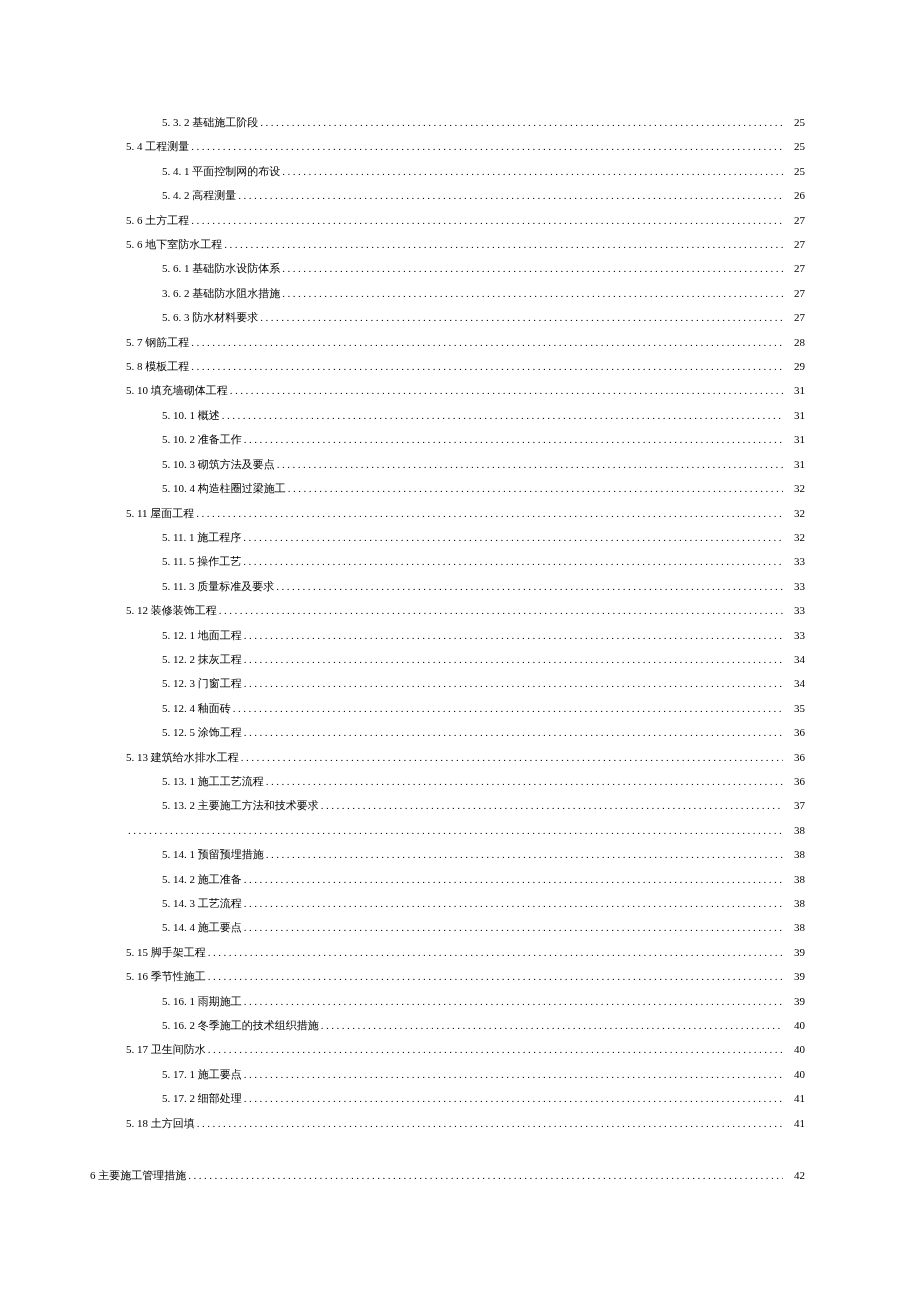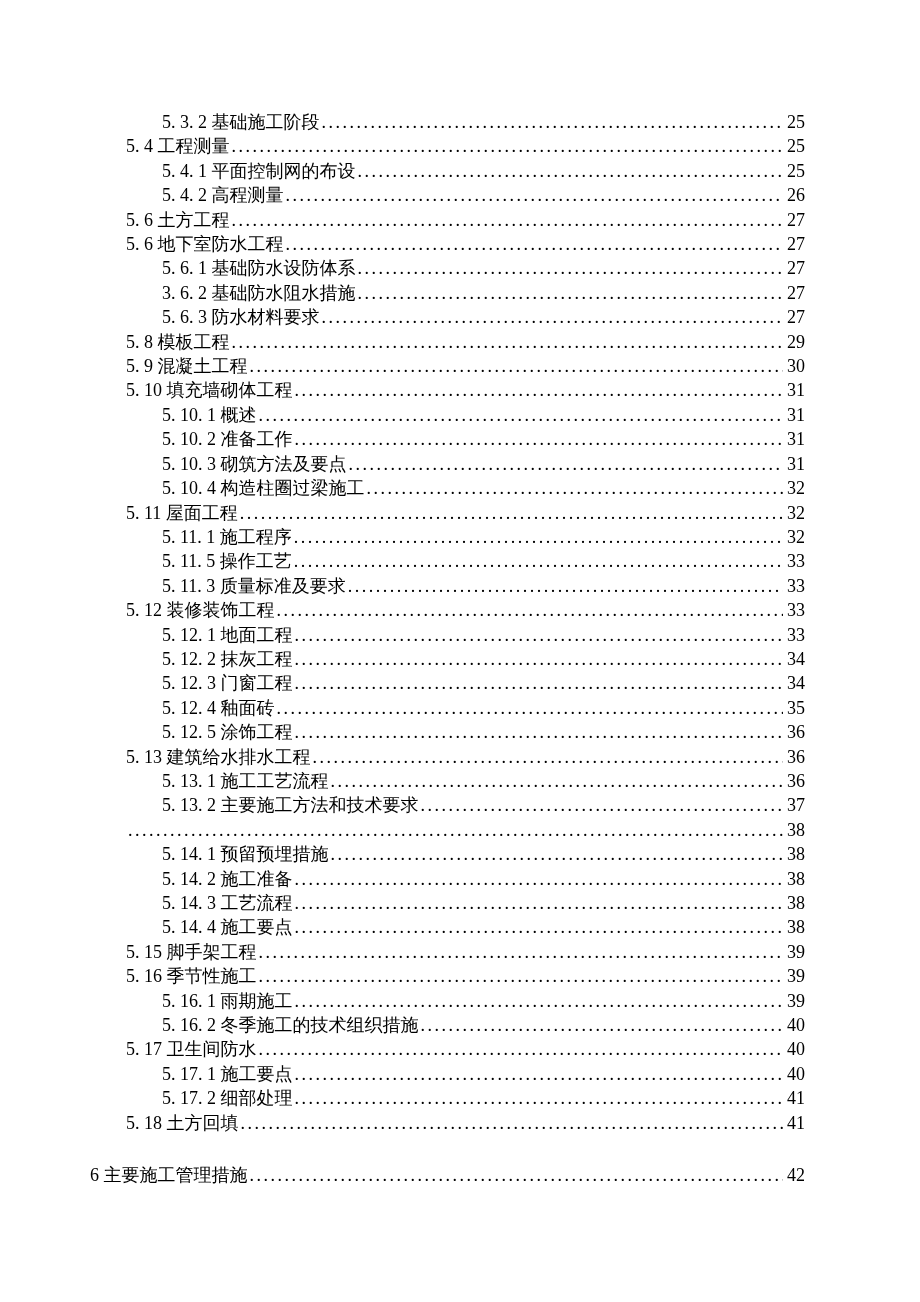--- a/index.html
+++ b/index.html
@@ -20,7 +20,7 @@
     .toc-entry {
       display: flex;
       align-items: flex-start;
-      font-size: 18px;
+      font-size: 11px;
       line-height: 24.4px;
       color: #000;
       white-space: nowrap;

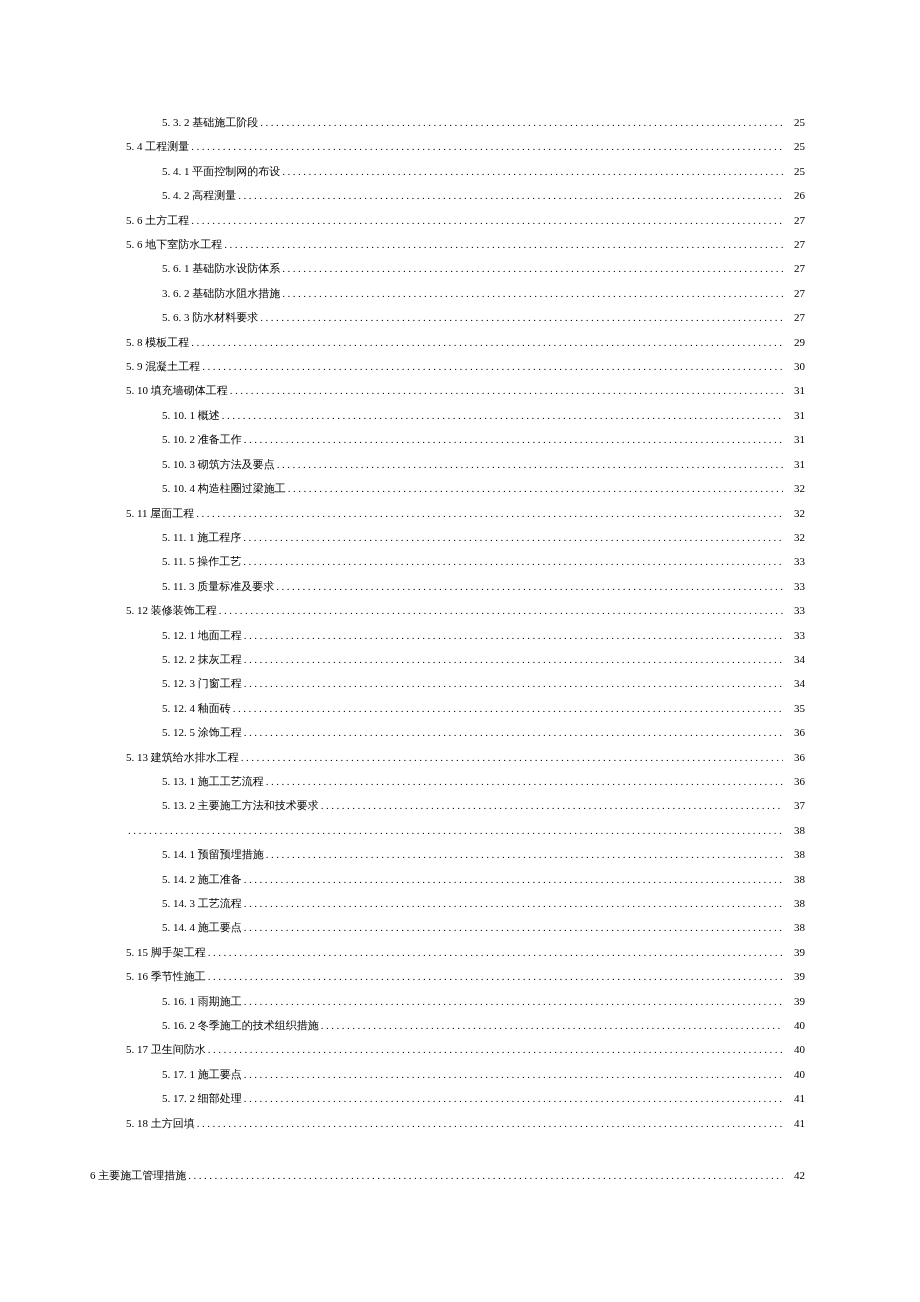--- a/index.html
+++ b/index.html
@@ -103,6 +103,11 @@
       <span class="toc-page">27</span>
     </div>
     <div class="toc-entry level-2">
+      <span class="toc-label">5. 7 钢筋工程</span>
+      <span class="toc-leader"></span>
+      <span class="toc-page">28</span>
+    </div>
+    <div class="toc-entry level-2">
       <span class="toc-label">5. 8 模板工程</span>
       <span class="toc-leader"></span>
       <span class="toc-page">29</span>

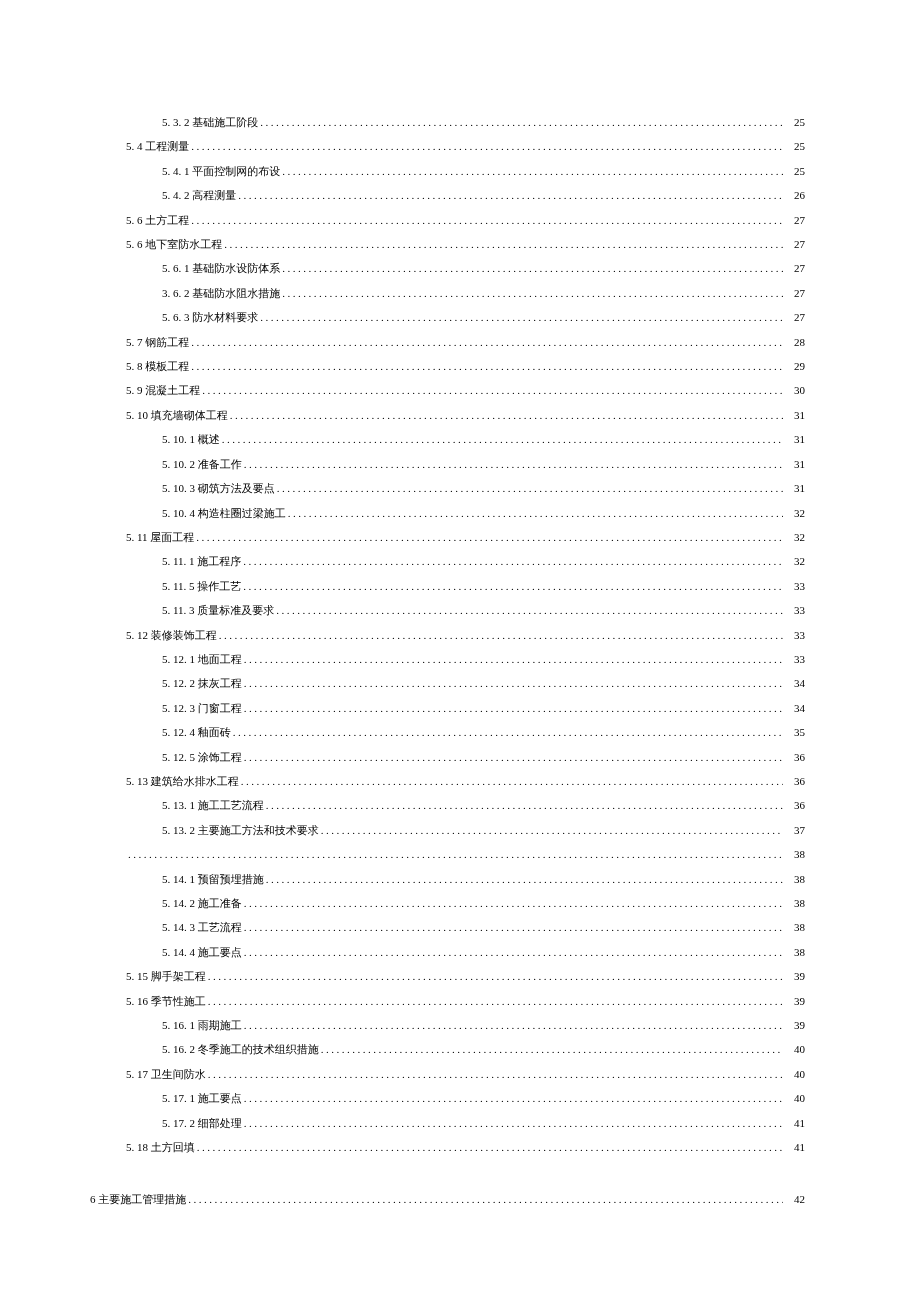--- a/index.html
+++ b/index.html
@@ -113,11 +113,6 @@
       <span class="toc-page">29</span>
     </div>
     <div class="toc-entry level-2">
-      <span class="toc-label">5. 9 混凝土工程 </span>
-      <span class="toc-leader"></span>
-      <span class="toc-page">30</span>
-    </div>
-    <div class="toc-entry level-2">
       <span class="toc-label">5. 10 填充墙砌体工程</span>
       <span class="toc-leader"></span>
       <span class="toc-page">31</span>

